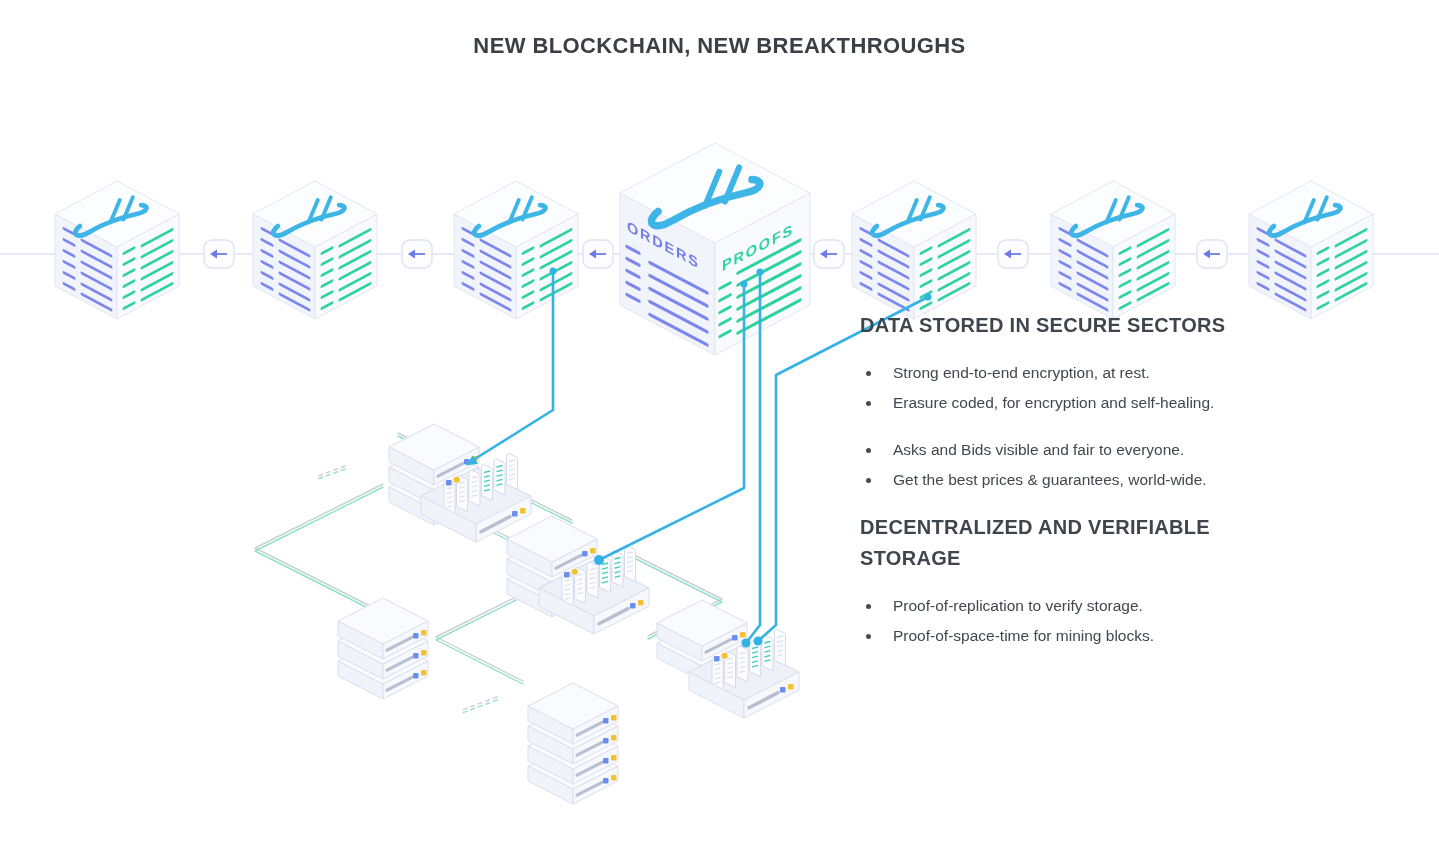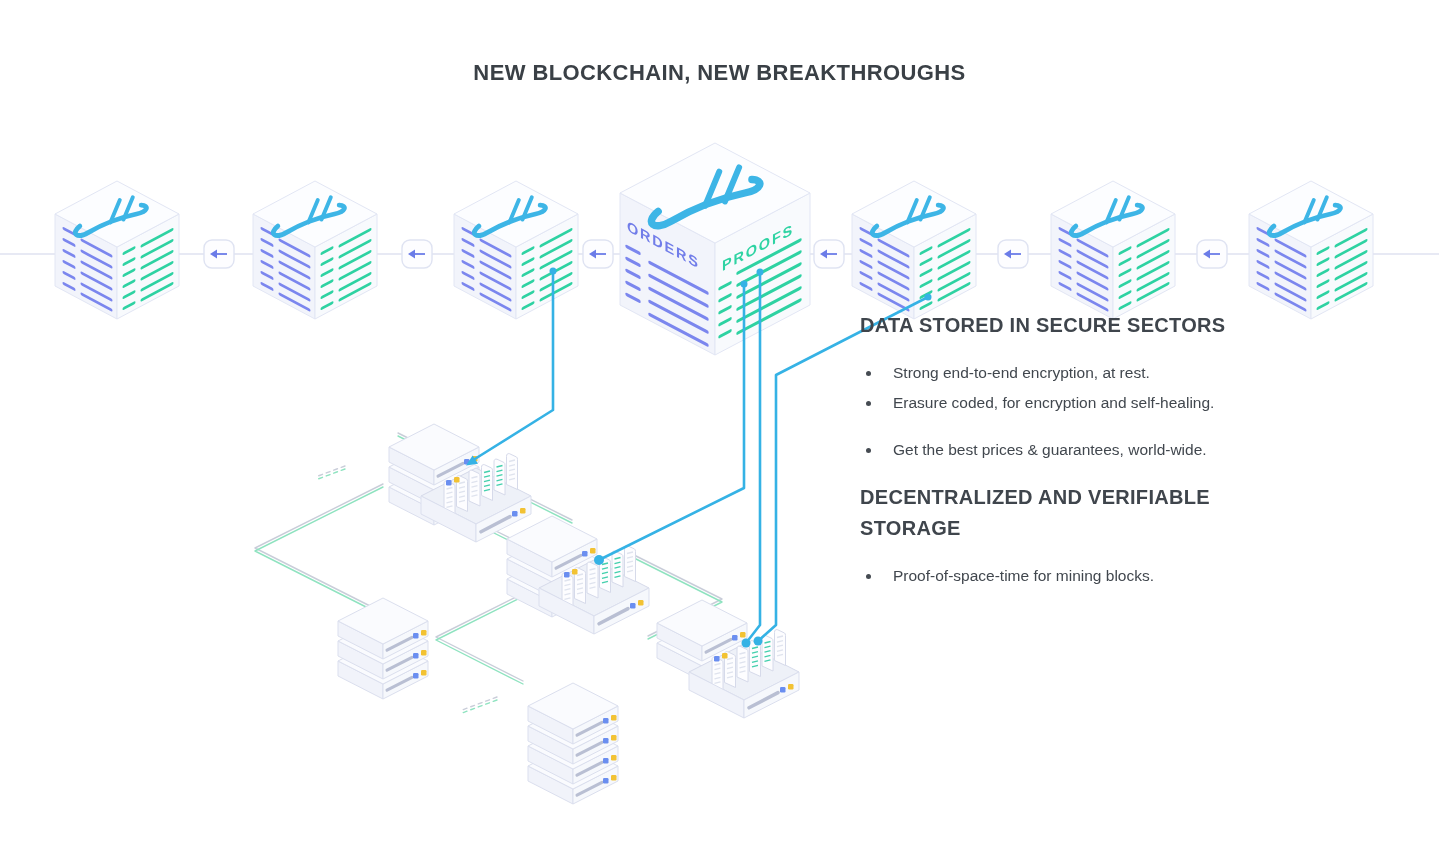--- a/index.html
+++ b/index.html
@@ -5,7 +5,7 @@
   html,body{margin:0;padding:0;background:#ffffff;}
   body{width:1439px;height:843px;position:relative;overflow:hidden;
        font-family:"Liberation Sans",sans-serif;}
-  h1.page-title{position:absolute;top:60px;left:0;width:100%;text-align:center;
+  h1.page-title{position:absolute;top:33px;left:0;width:100%;text-align:center;
        margin:0;font-size:22px;font-weight:700;letter-spacing:.4px;color:#3a4046;}
   #diagram{position:absolute;left:0;top:0;}
   #diagram text{font-family:"Liberation Sans",sans-serif;font-weight:700;}

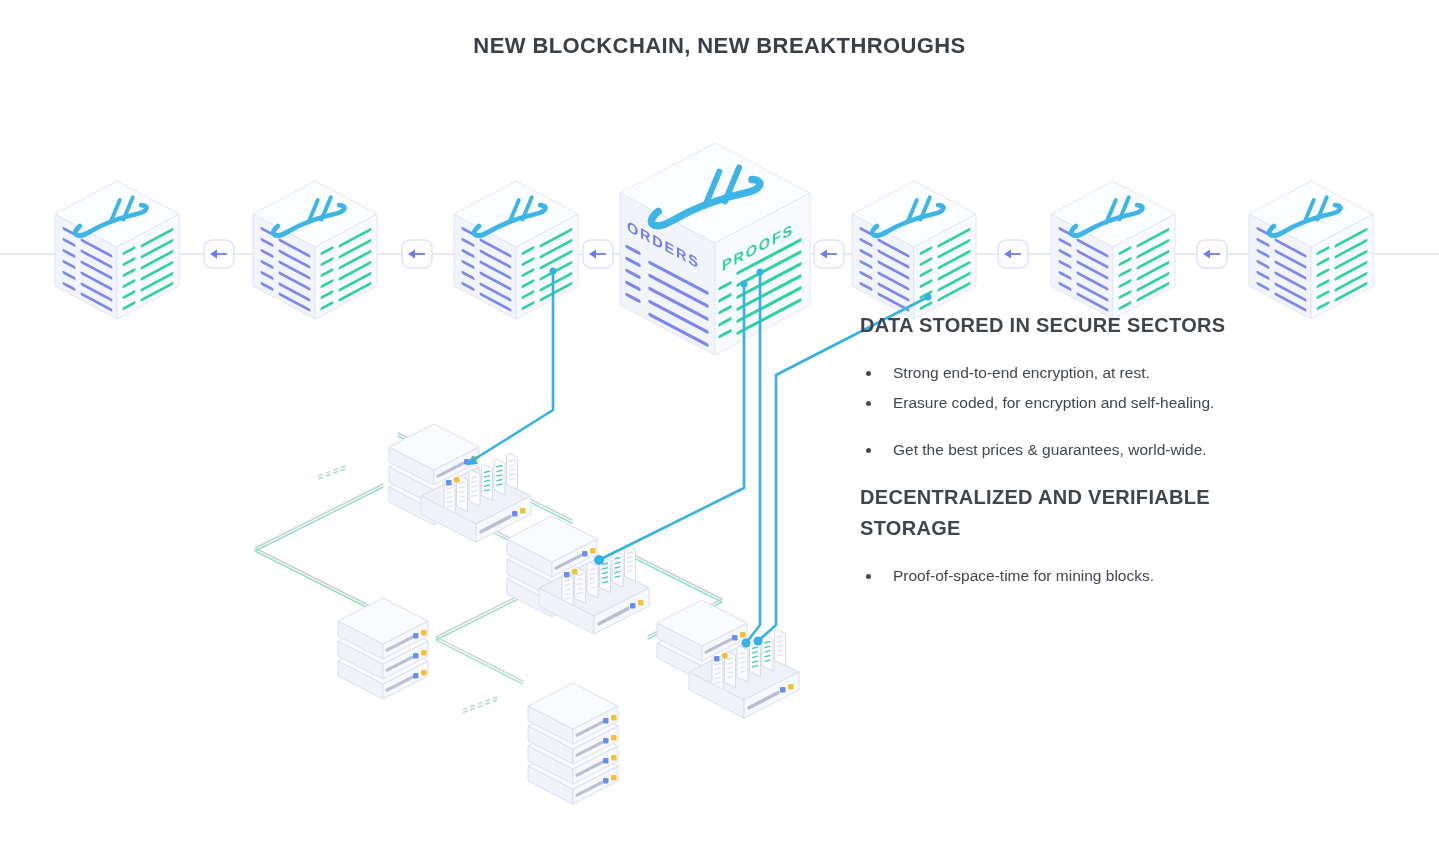--- a/index.html
+++ b/index.html
@@ -680,6 +680,7 @@
   </section>
   <section>
     <ul>
+      <li>Asks and Bids visible and fair to everyone.</li>
       <li>Get the best prices &amp; guarantees, world-wide.</li>
     </ul>
   </section>

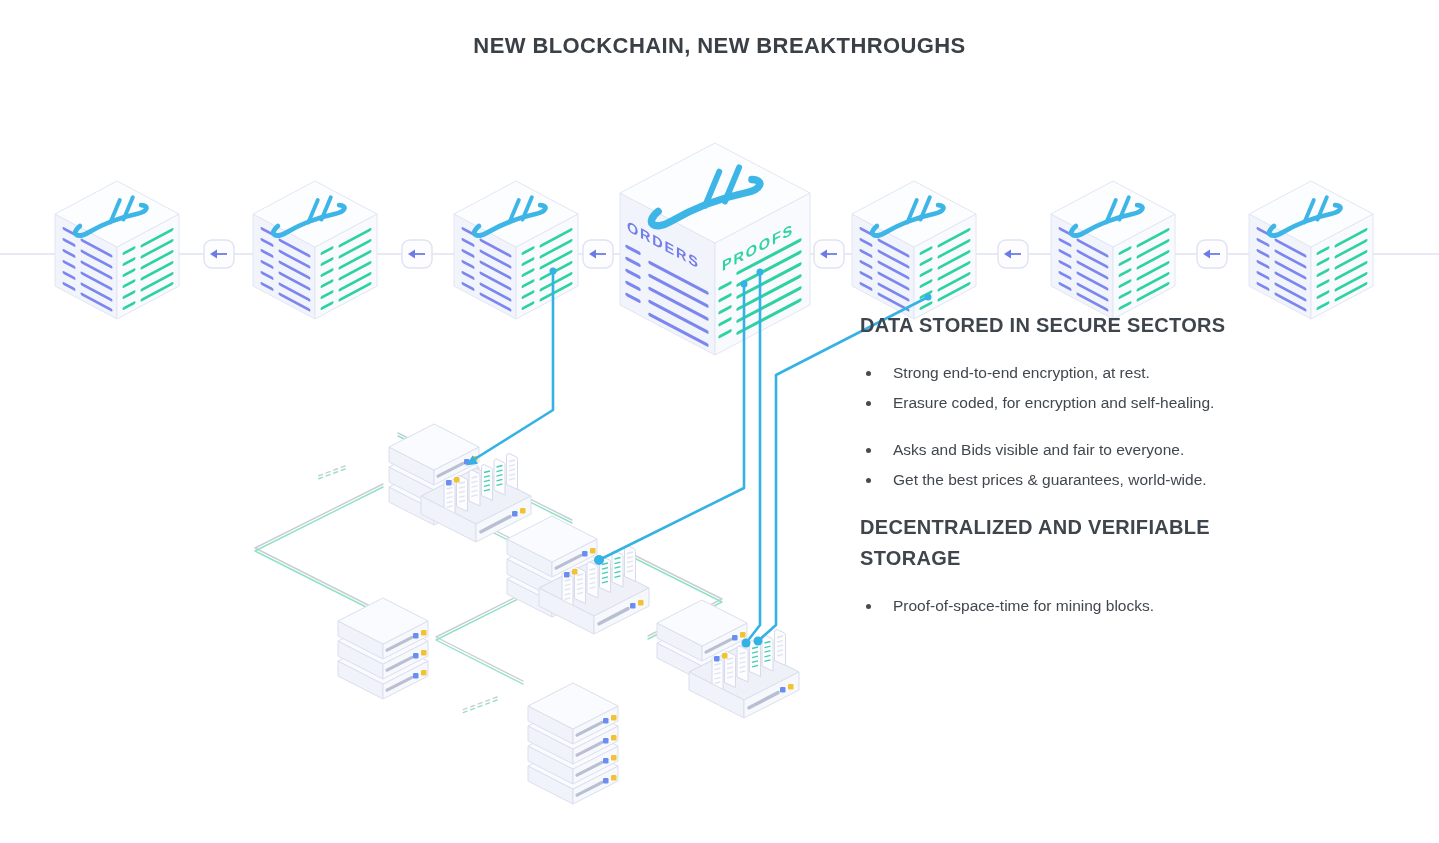--- a/index.html
+++ b/index.html
@@ -687,6 +687,7 @@
   <section>
     <h2>DECENTRALIZED AND VERIFIABLE STORAGE</h2>
     <ul>
+      <li>Proof-of-replication to verify storage.</li>
       <li>Proof-of-space-time for mining blocks.</li>
     </ul>
   </section>

